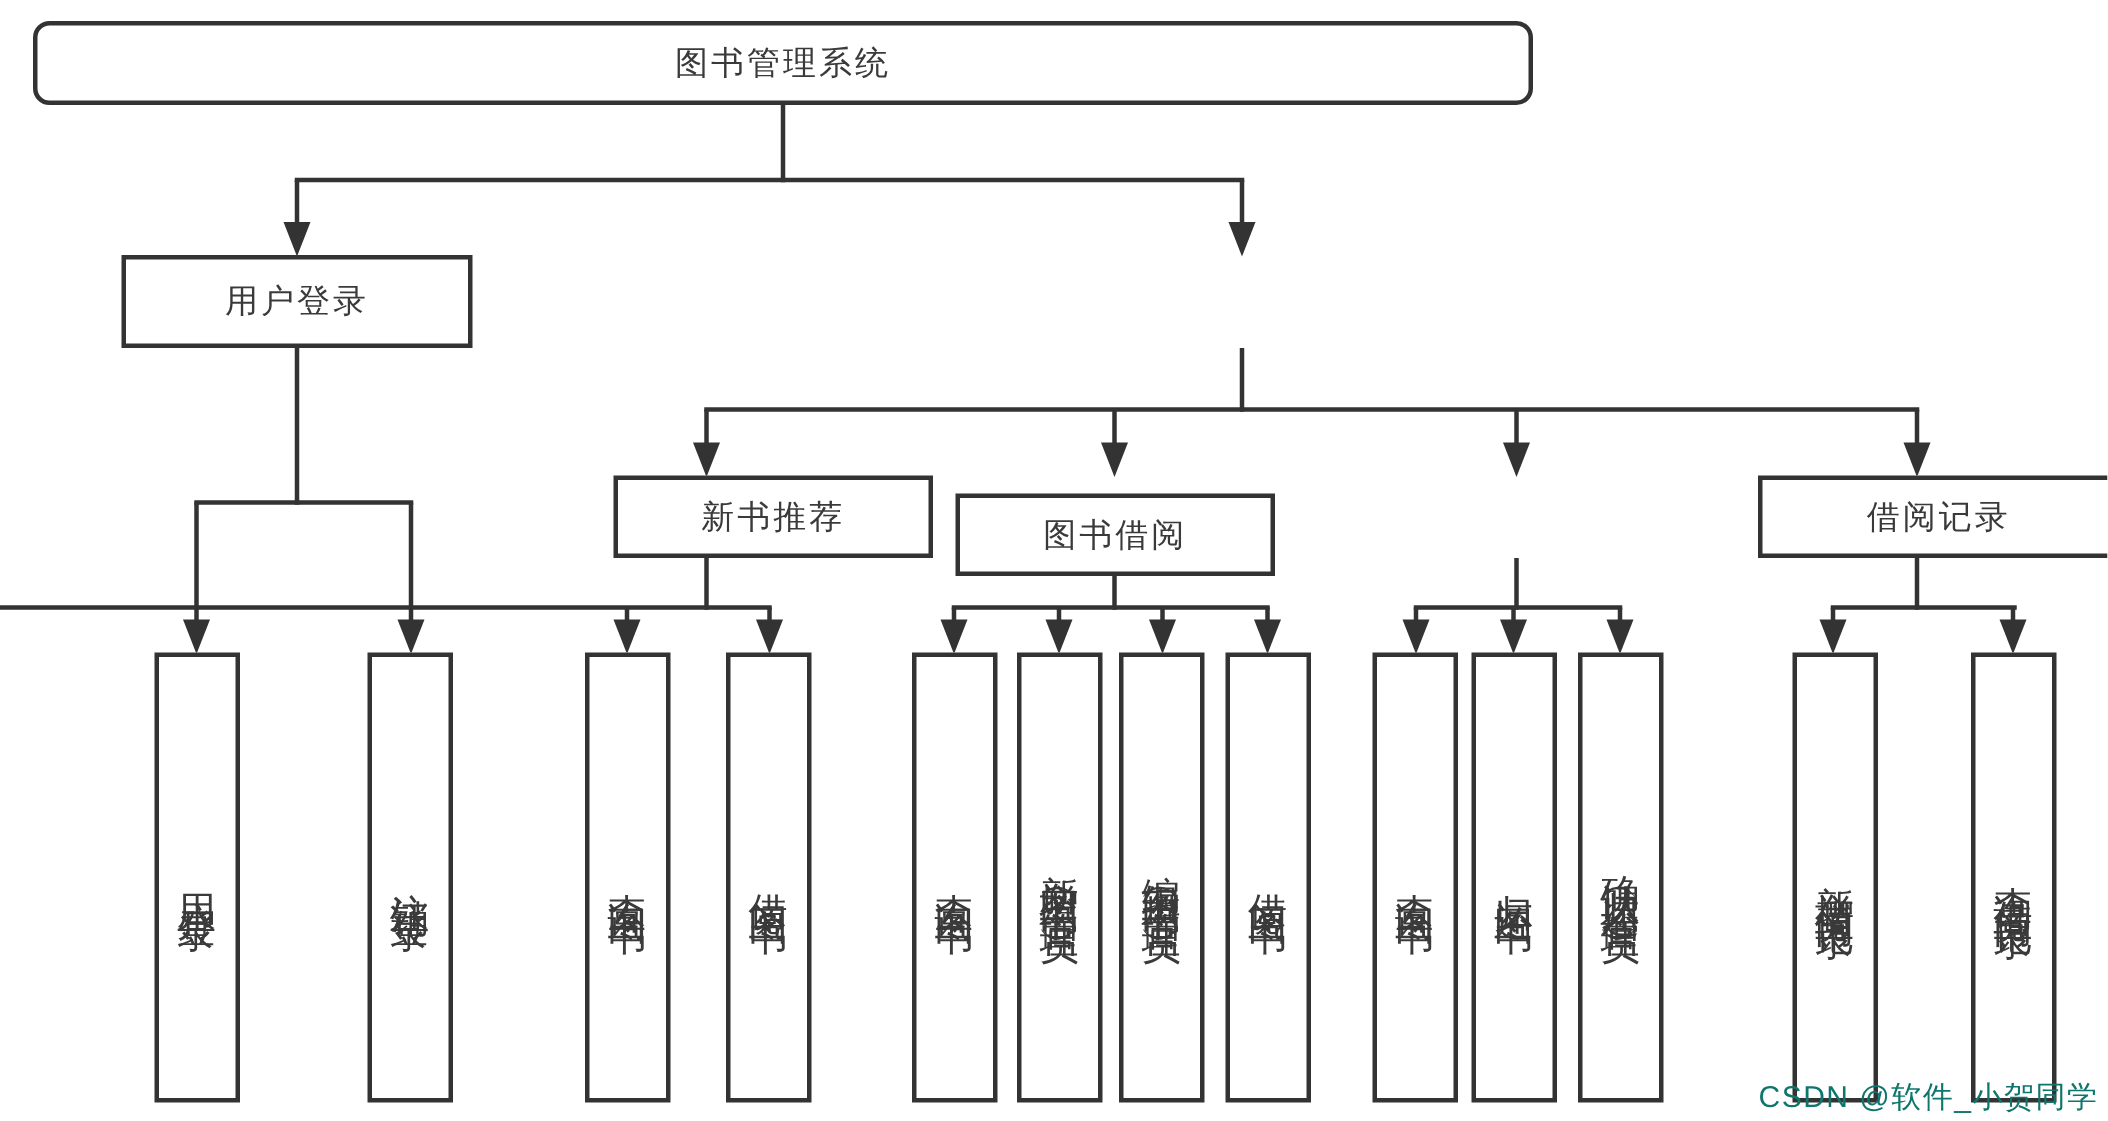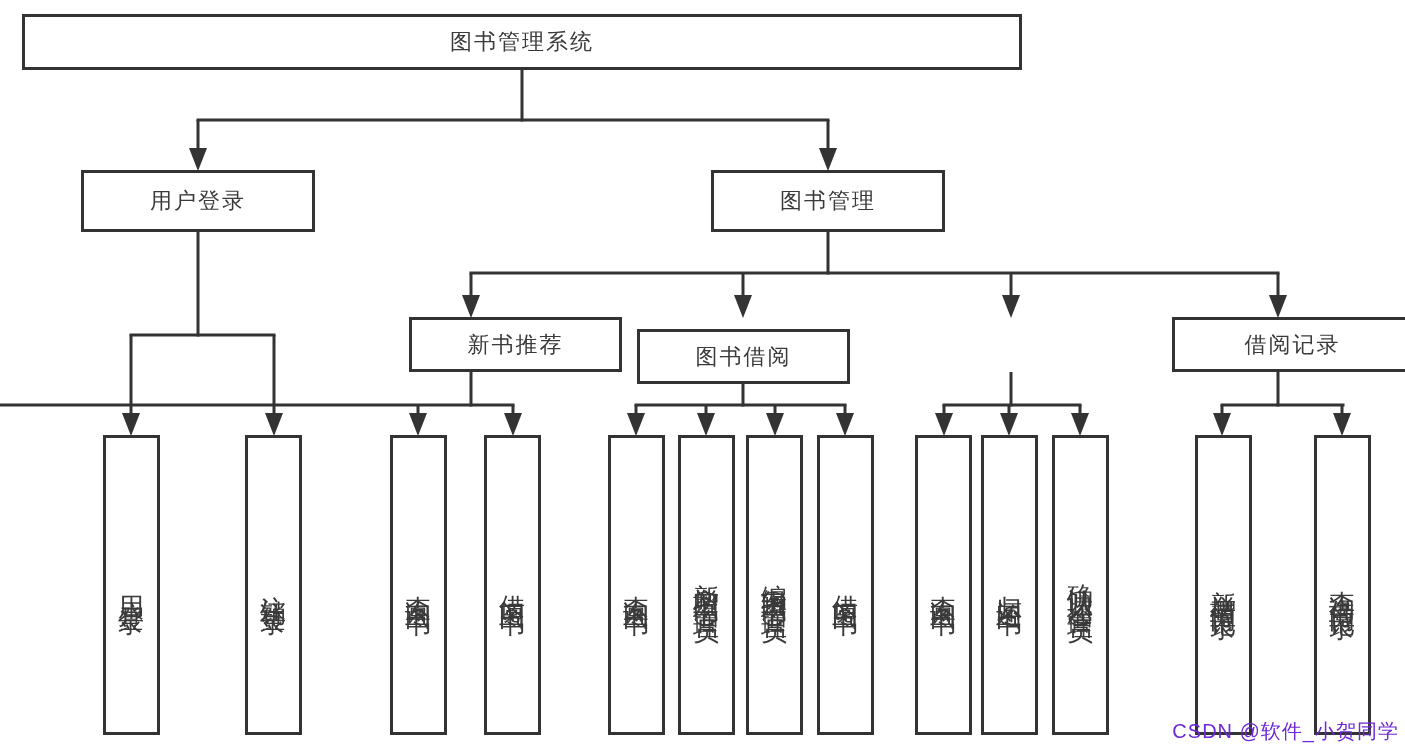--- a/index.html
+++ b/index.html
@@ -18,7 +18,7 @@
     font-size:26px;letter-spacing:5px;line-height:1;white-space:nowrap;
   }
   
-  .n-root{left:22px;top:14px;width:1000px;height:56px;}
+  .n-root{left:22px;top:14px;width:1000px;height:56px;border-radius:11px;}
   
   .n-user-login{left:81px;top:170px;width:234px;height:62px;}
   .n-book-mgmt{left:711px;top:170px;width:234px;height:62px;}

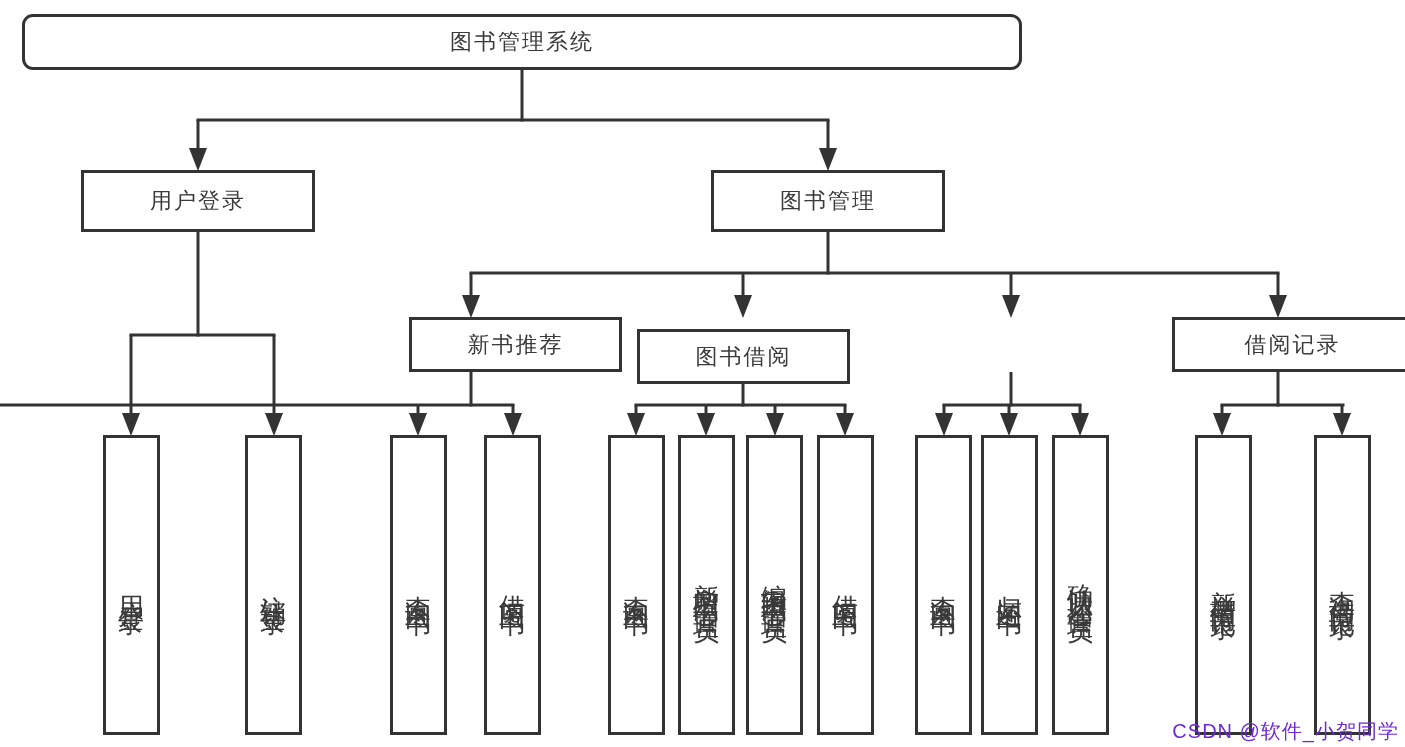--- a/index.html
+++ b/index.html
@@ -123,9 +123,6 @@
   <div class="node hnode n-user-login">
     <span>用户登录</span>
   </div>
-  <div class="node hnode n-book-mgmt">
-    <span>图书管理</span>
-  </div>
 
   <div class="node hnode n-new-book-rec">
     <span>新书推荐</span>

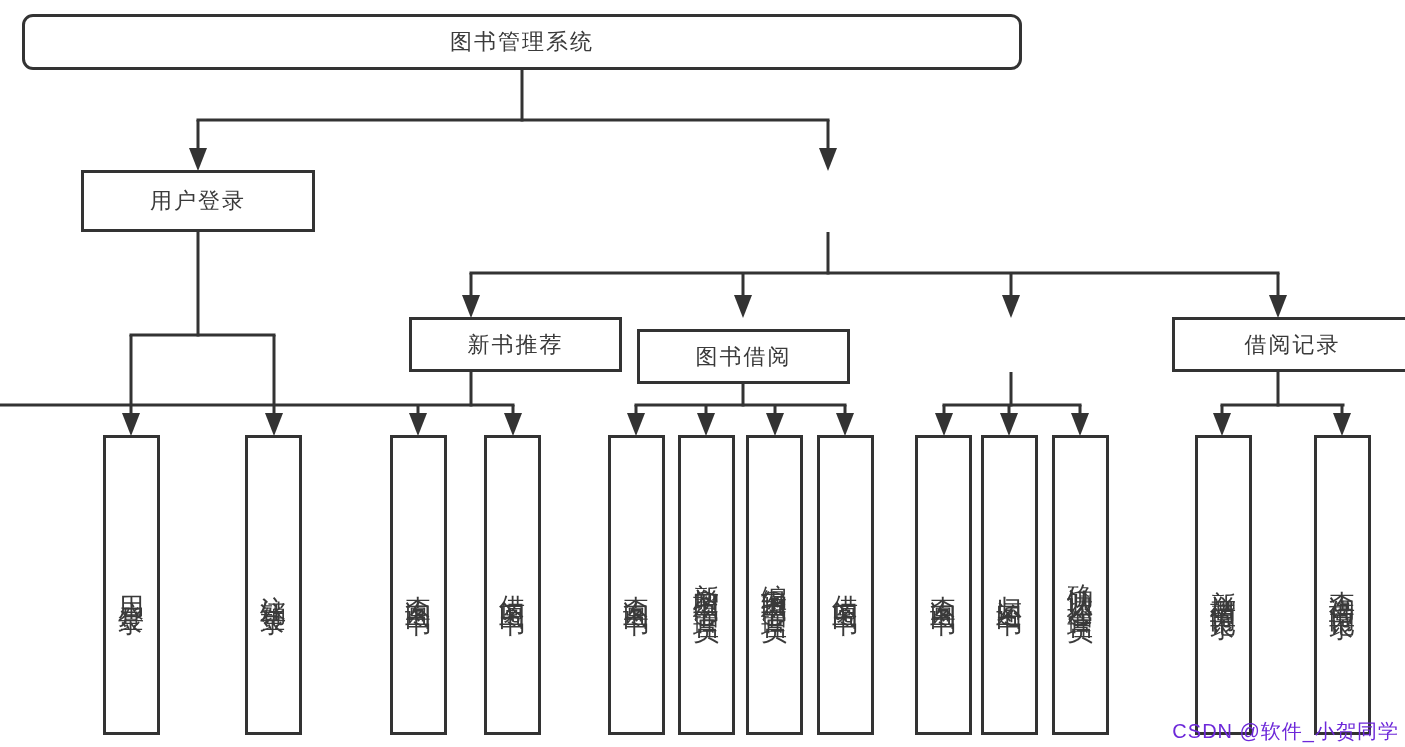--- a/index.html
+++ b/index.html
@@ -44,7 +44,7 @@
   .l-query-record{left:1314px;}
   .watermark{
     position:absolute;right:6px;bottom:2px;z-index:3;
-    font-size:20px;color:#6d28d9;letter-spacing:1px;white-space:nowrap;
+    font-size:20px;color:#0f766e;letter-spacing:1px;white-space:nowrap;
   }
   line{stroke:#333333;stroke-width:3;}
   polygon{fill:#333333;}

